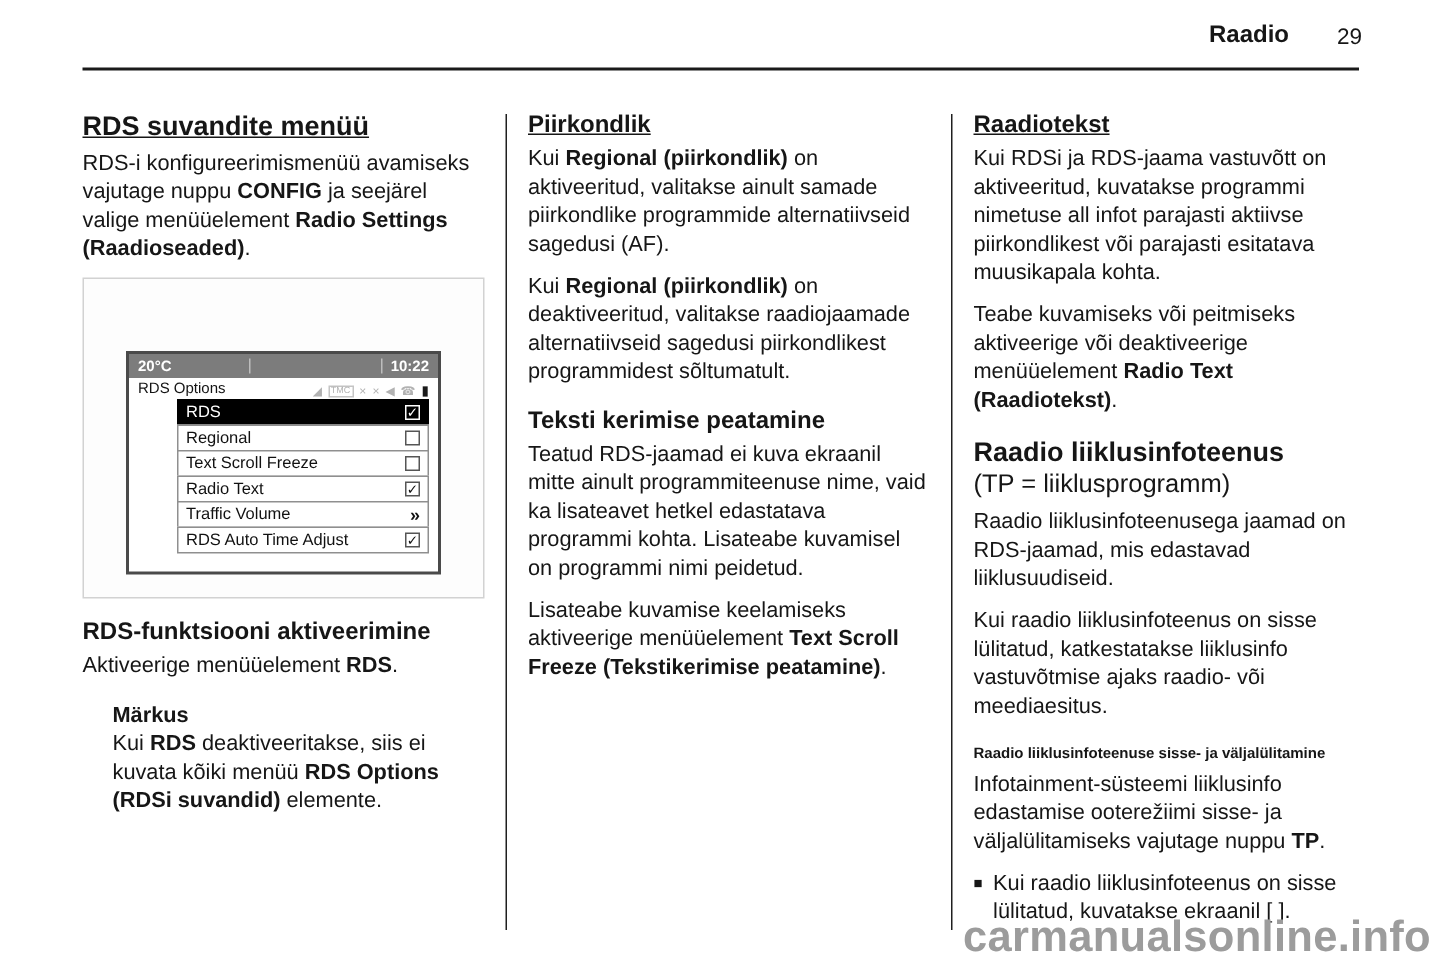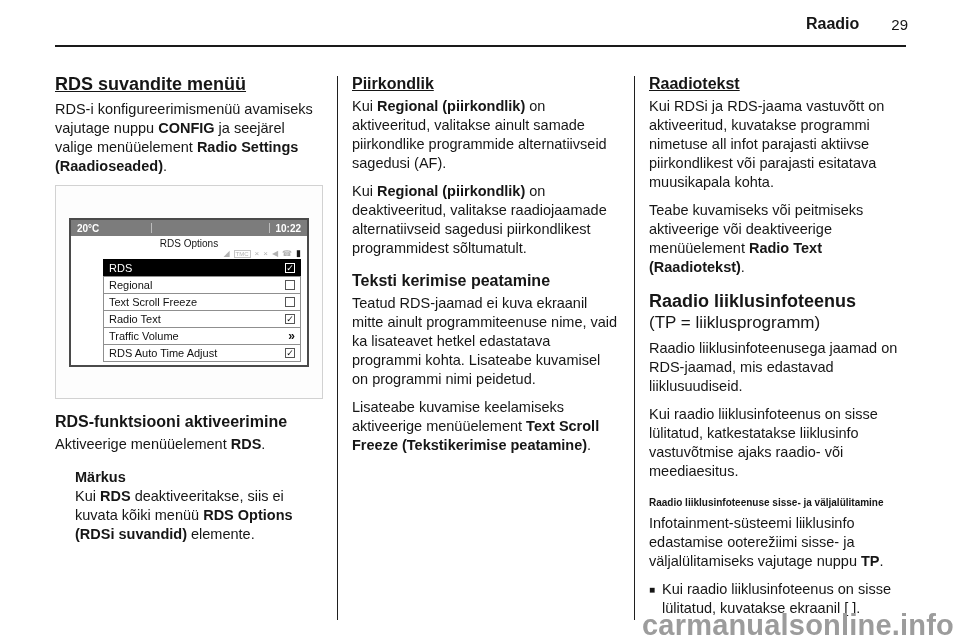--- a/index.html
+++ b/index.html
@@ -49,7 +49,7 @@
     background:#fdfdfd;border:1px solid #d2d2d2;padding-top:32px;
   }
   .screen{
-    width:240px;height:149px;margin:0 auto;box-sizing:border-box;
+    width:210px;height:149px;margin:16px auto;box-sizing:border-box;
     border:2px solid #4a4a4a;background:#fff;
     display:flex;flex-direction:column;
   }

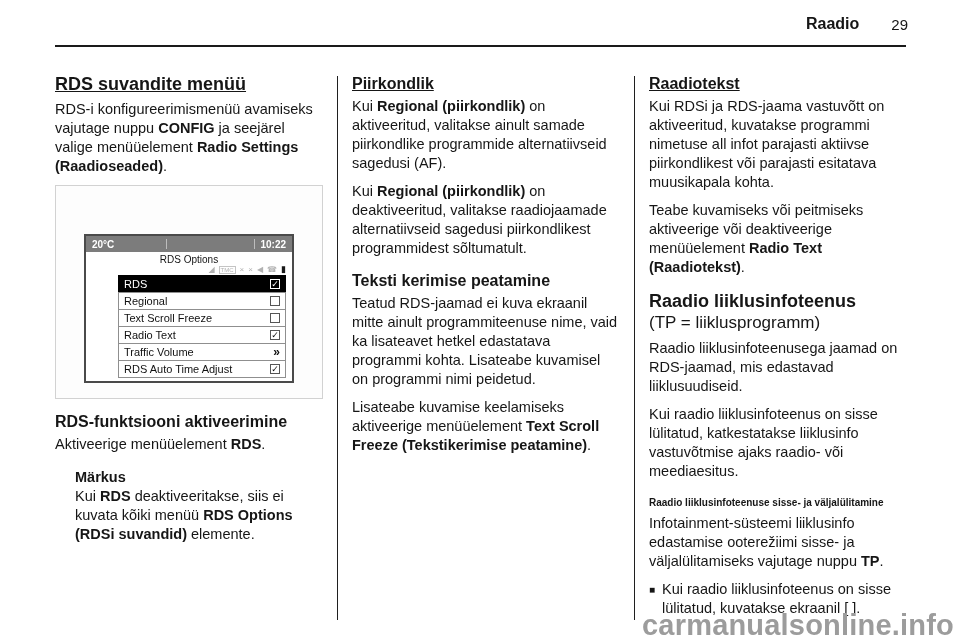--- a/index.html
+++ b/index.html
@@ -63,8 +63,8 @@
   .tb-flex{flex:1;}
   .tb-time{margin-left:5px;}
   .screen-titlerow{
-    display:flex;align-items:center;
-    padding:2px 6px 0 6px;font-size:10px;color:#141414;flex-direction:column;
+    display:flex;align-items:flex-end;
+    padding:2px 6px 0 6px;font-size:10px;color:#141414;
   }
   .screen-icons{
     margin-left:auto;display:flex;align-items:center;gap:4px;

